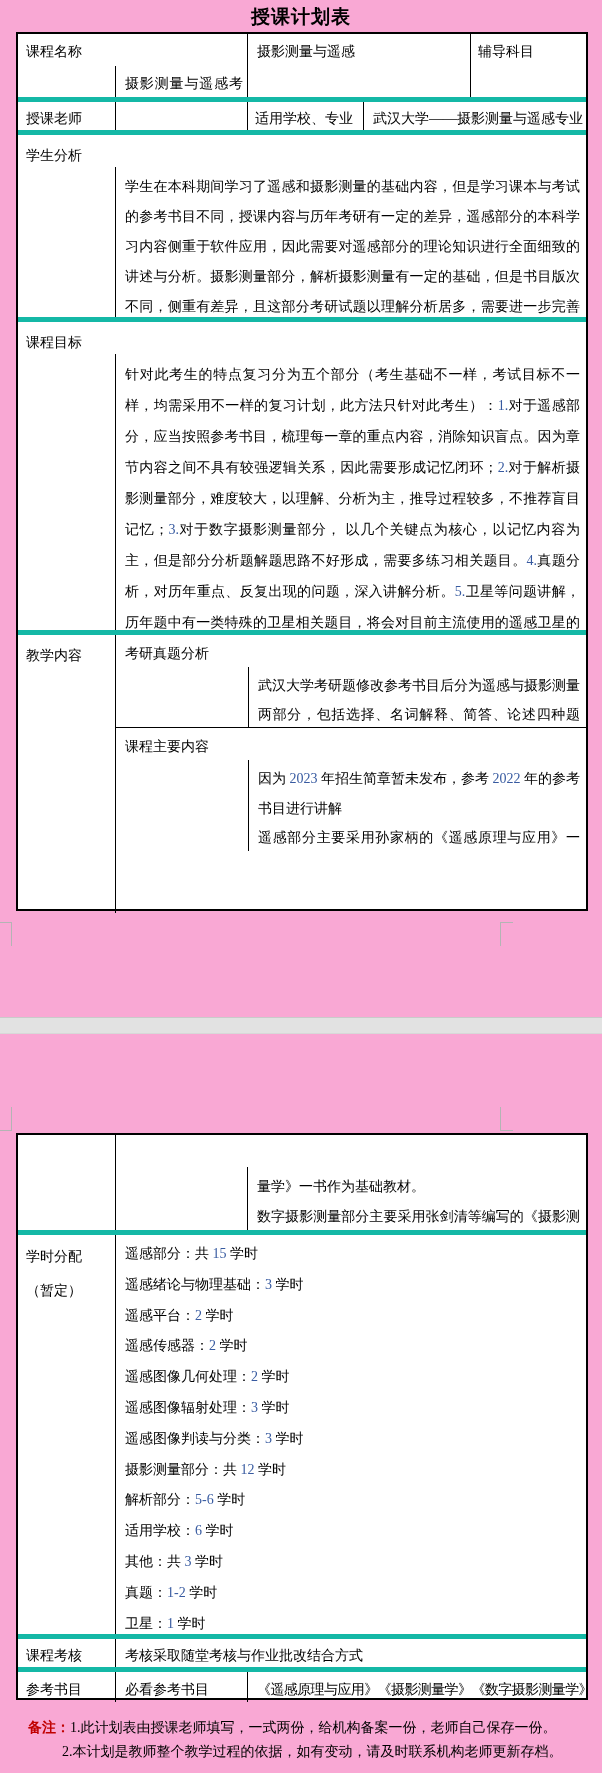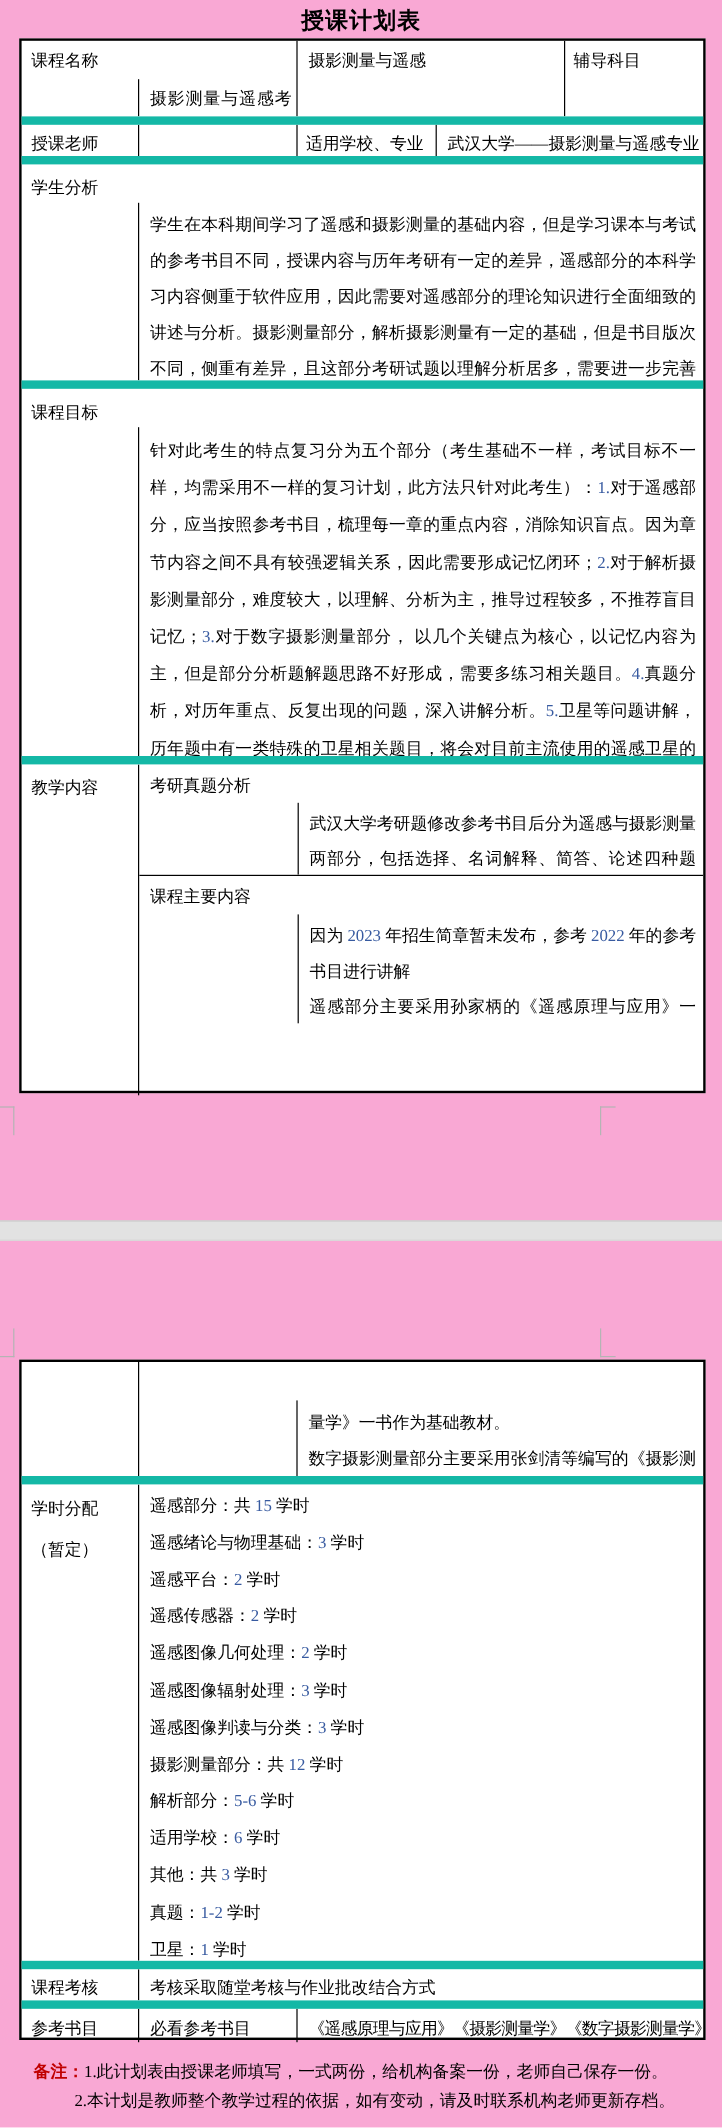--- a/index.html
+++ b/index.html
@@ -20,7 +20,7 @@
   .tbl-p1 { top:32px; height:879px; }
   .tbl-p2 { top:1133px; height:567px; }
   .tr { display:flex; flex-shrink:0; overflow:hidden; }
-  .tr + .tr { border-top:7px solid #14b8a6; }
+  .tr + .tr { border-top:5px solid #14b8a6; }
   .c { overflow:hidden; }
   .c + .c { border-left:1px solid #000; }
   .w1 { width:97px;  flex-shrink:0; padding:5px 4px 0 8px; line-height:31px; }

